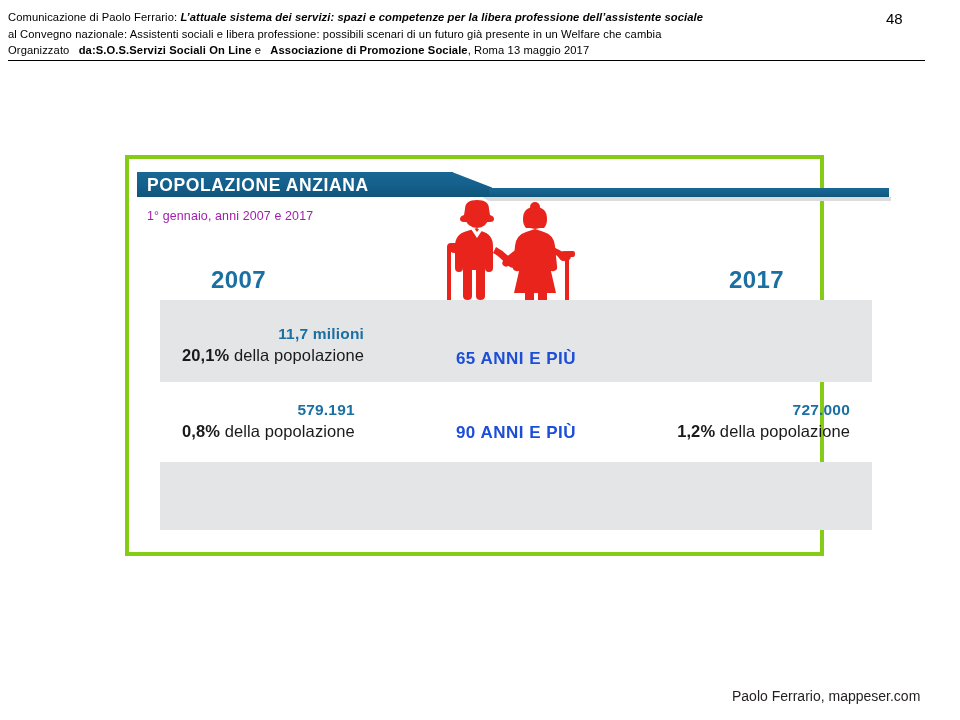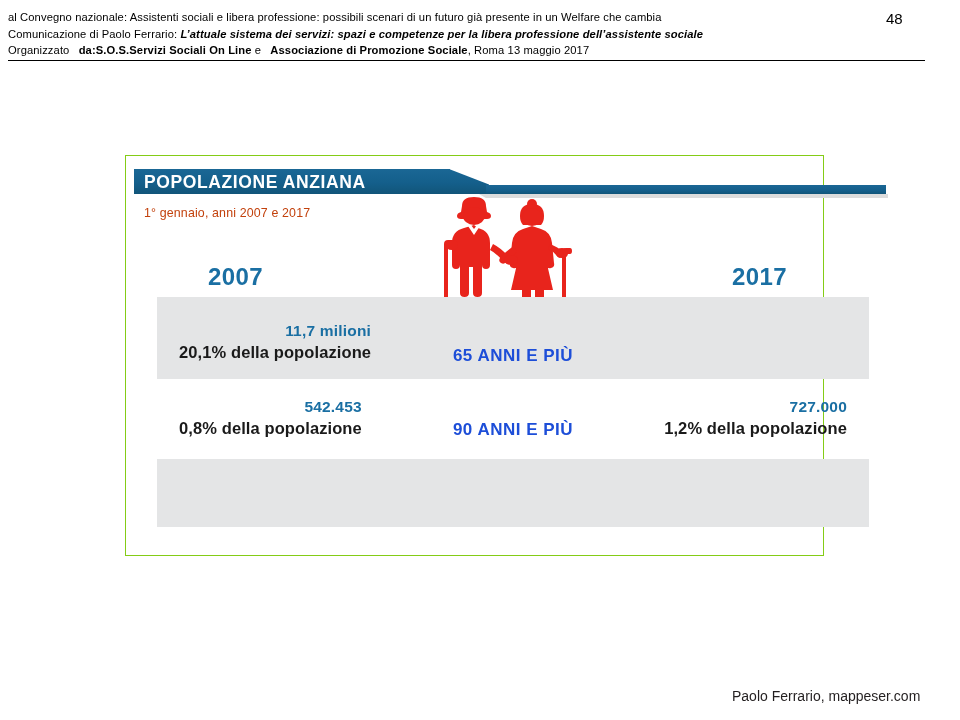--- a/index.html
+++ b/index.html
@@ -246,8 +246,8 @@
 
 <div id="slide-header">
   <div id="header-text-block">
+    <div class="ln"><span>Comunicazione di Paolo Ferrario: </span><span class="hdr-italic-bold">L’attuale sistema dei servizi: spazi e competenze per la libera professione dell’assistente sociale</span></div>
     <div class="ln">al Convegno nazionale: Assistenti sociali e libera professione: possibili scenari di un futuro già presente in un Welfare che cambia</div>
-    <div class="ln"><span>Comunicazione di Paolo Ferrario: </span><span class="hdr-italic-bold">L’attuale sistema dei servizi: spazi e competenze per la libera professione dell’assistente sociale</span></div>
     <div class="ln"><span>Organizzato </span><span class="hdr-bold">da:S.O.S.Servizi Sociali On Line</span><span> e </span><span class="hdr-bold">Associazione di Promozione Sociale</span><span>, Roma 13 maggio 2017</span></div>
   </div>
   <div id="page-number">48</div>

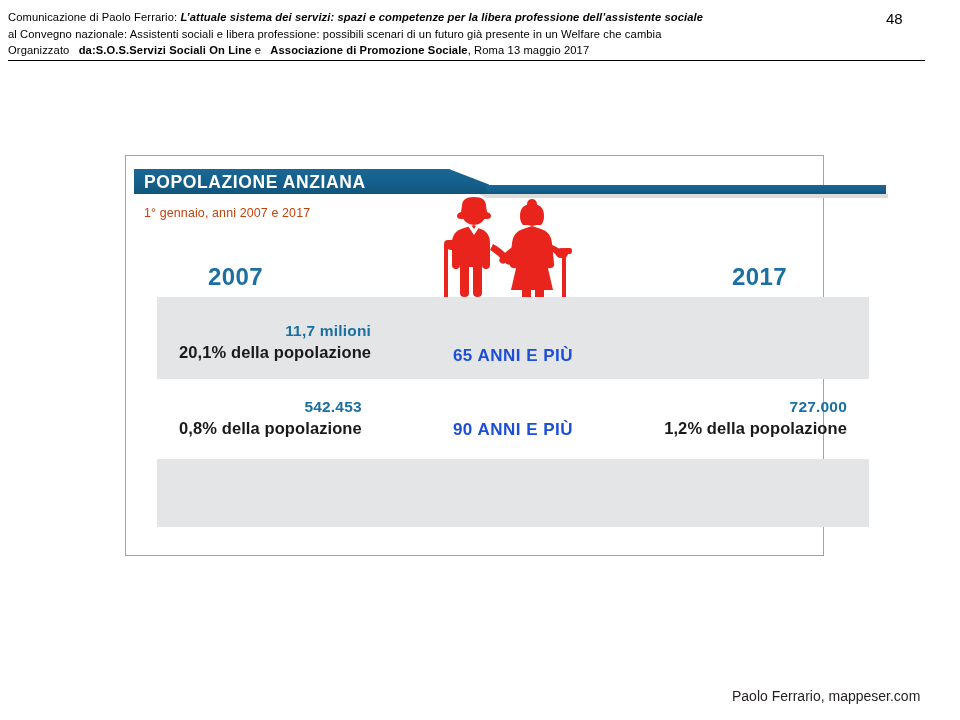--- a/index.html
+++ b/index.html
@@ -69,7 +69,7 @@
     width: 699px;
     height: 401px;
     background: #ffffff;
-    border: 1px solid #84cc16;
+    border: 4px solid #84cc16;
     box-sizing: border-box;
   }
 

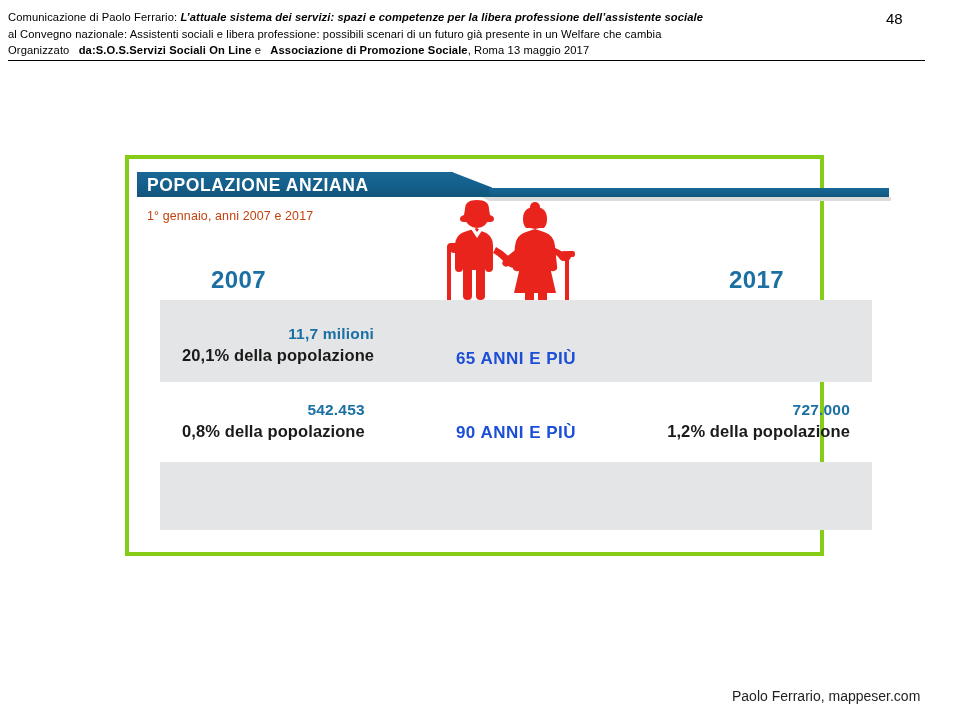--- a/index.html
+++ b/index.html
@@ -141,7 +141,7 @@
     left: 18px;
     top: 50px;
     font-size: 12.4px;
-    color: #c2410c;
+    color: #a21caf;
     letter-spacing: 0.15px;
     white-space: nowrap;
   }

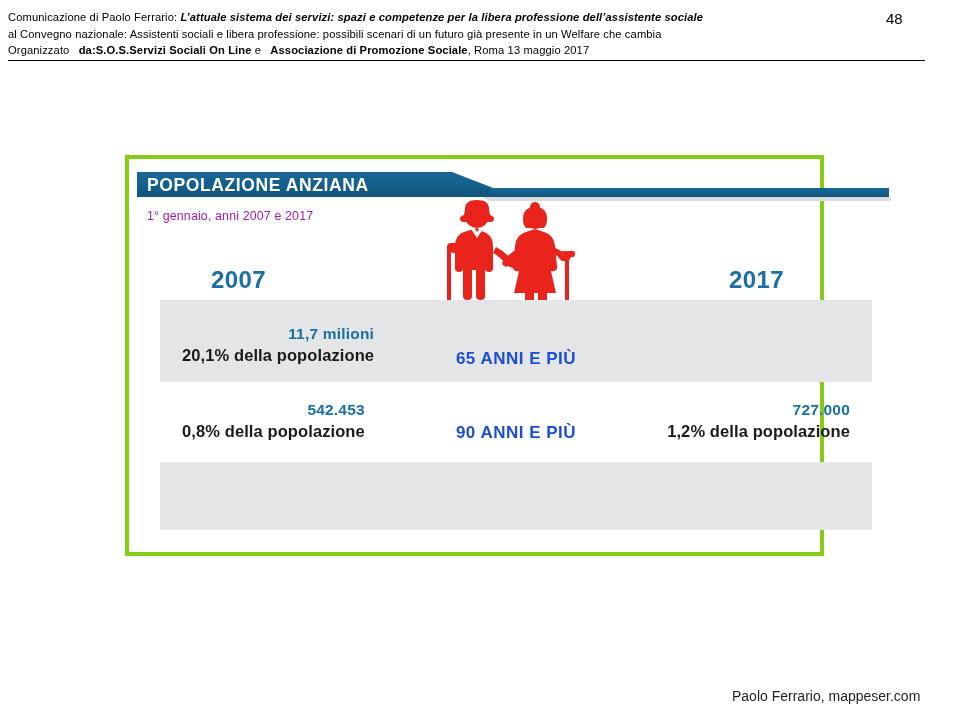--- a/index.html
+++ b/index.html
@@ -208,7 +208,7 @@
     white-space: nowrap;
   }
   .cell-pct .pct-tail {
-    font-weight: bold;
+    font-weight: normal;
   }
   .center-label {
     position: absolute;

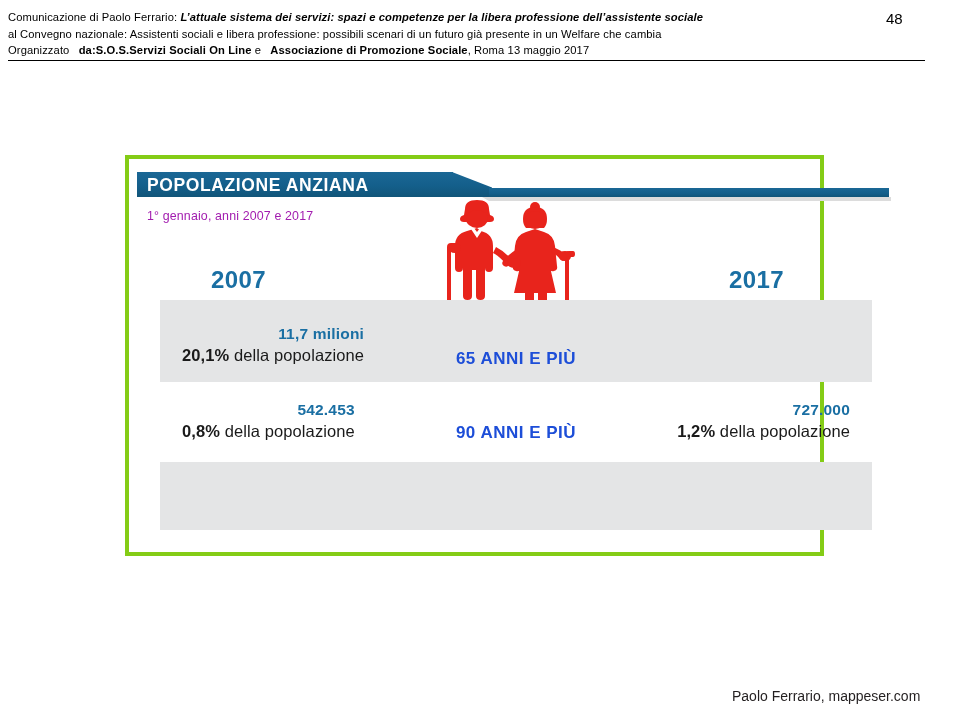--- a/index.html
+++ b/index.html
@@ -360,7 +360,7 @@
 
   <div class="data-row" id="row-90">
     <div class="cell-left">
-      <div class="cell-num">542.453</div>
+      <div class="cell-num">579.191</div>
       <div class="cell-pct"><span>0,8%</span><span class="pct-tail"> della popolazione</span></div>
     </div>
     <div class="center-label">90 ANNI E PIÙ</div>

